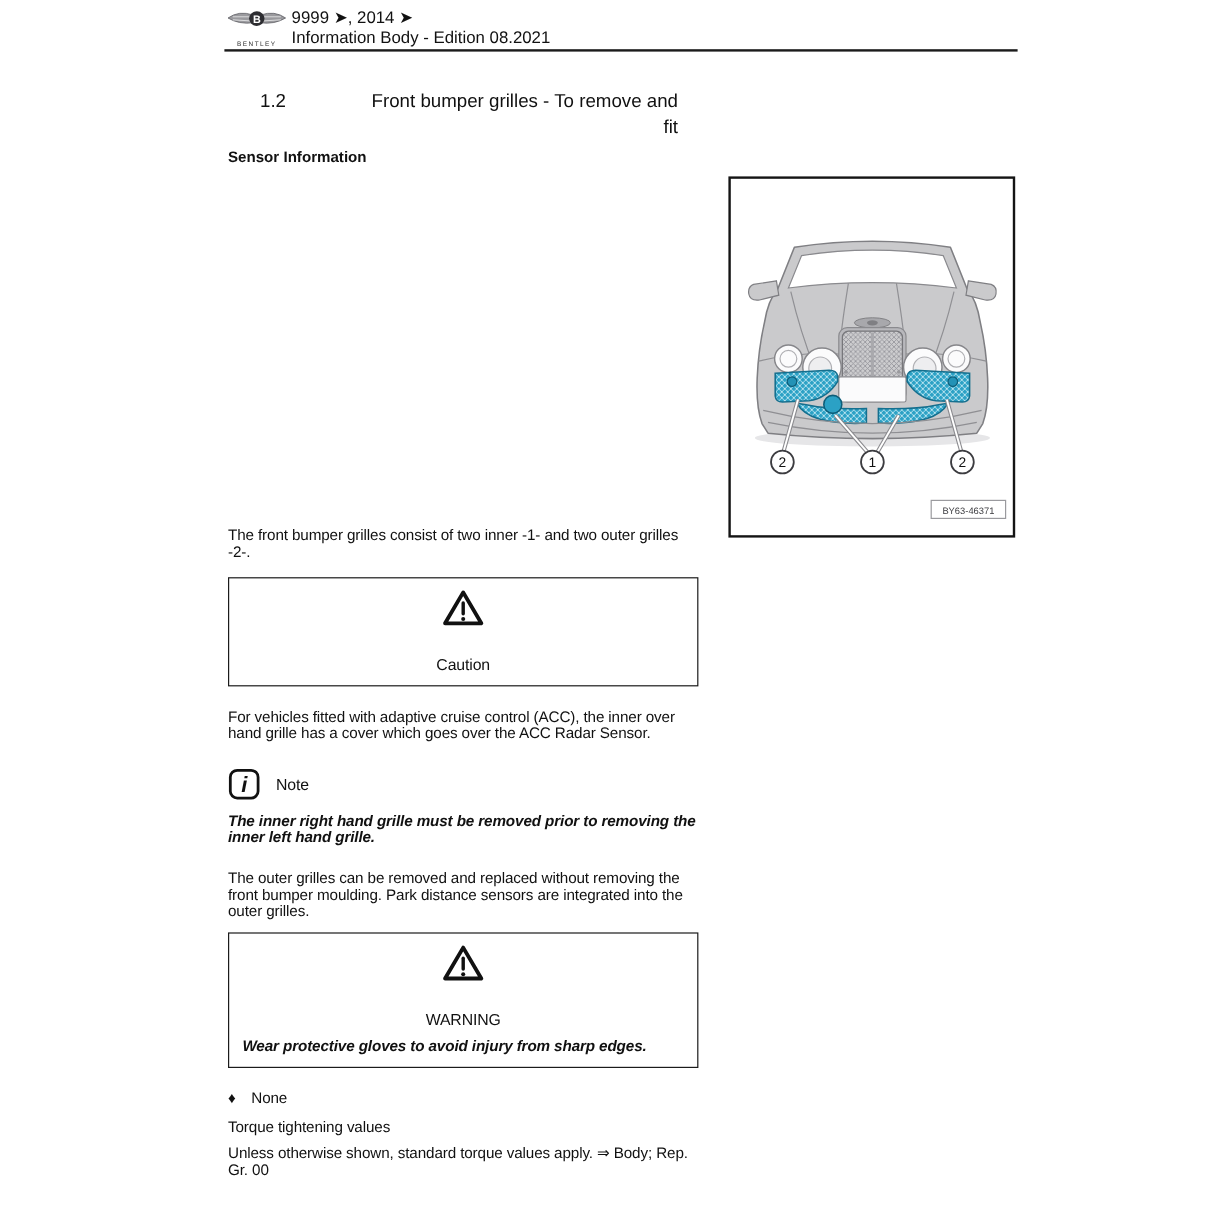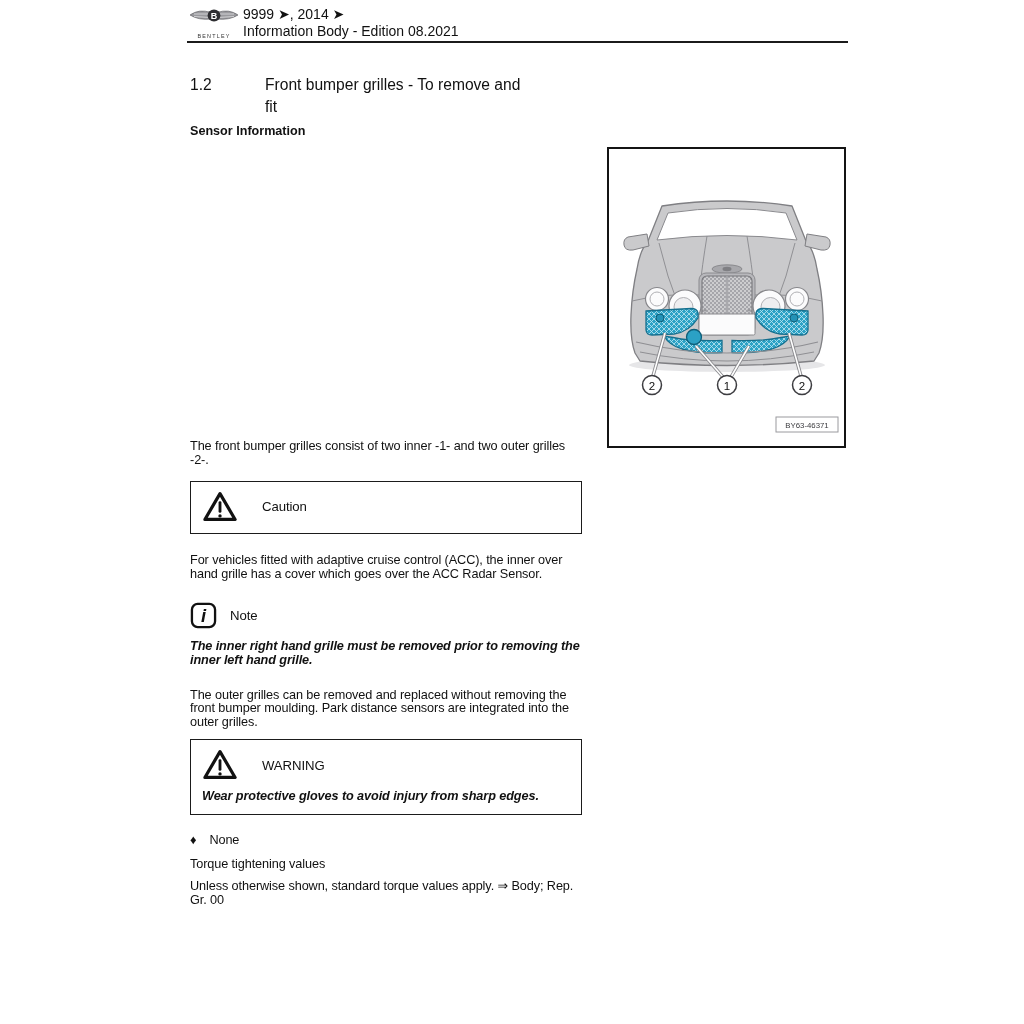--- a/index.html
+++ b/index.html
@@ -13,7 +13,7 @@
   .hdr-rule{position:absolute;left:187px;top:41px;width:661px;height:2px;background:#1b1b1b;}
   
   .title{position:absolute;left:190px;top:74px;display:flex;font-size:15.6px;line-height:22px;}
-  .title-num{width:75px;}
+  .title-num{width:75px;text-align:center;}
   .title-text{width:300px;}
   .subheading{position:absolute;left:190px;top:124px;font-size:12.6px;font-weight:bold;}
   

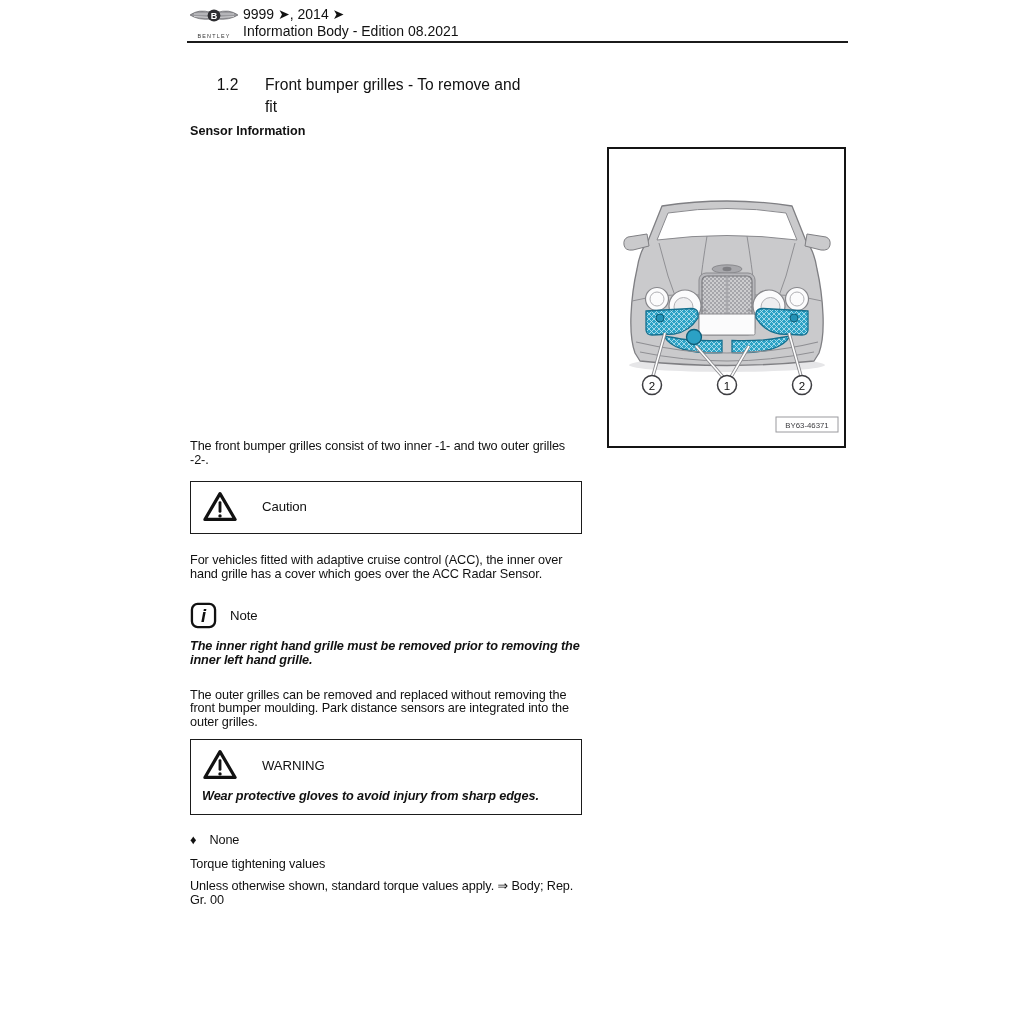--- a/index.html
+++ b/index.html
@@ -14,7 +14,7 @@
   
   .title{position:absolute;left:190px;top:74px;display:flex;font-size:15.6px;line-height:22px;}
   .title-num{width:75px;text-align:center;}
-  .title-text{width:300px;}
+  .title-text{width:300px;text-align:right;}
   .subheading{position:absolute;left:190px;top:124px;font-size:12.6px;font-weight:bold;}
   
   .figure{position:absolute;left:607px;top:147px;width:239px;height:301px;

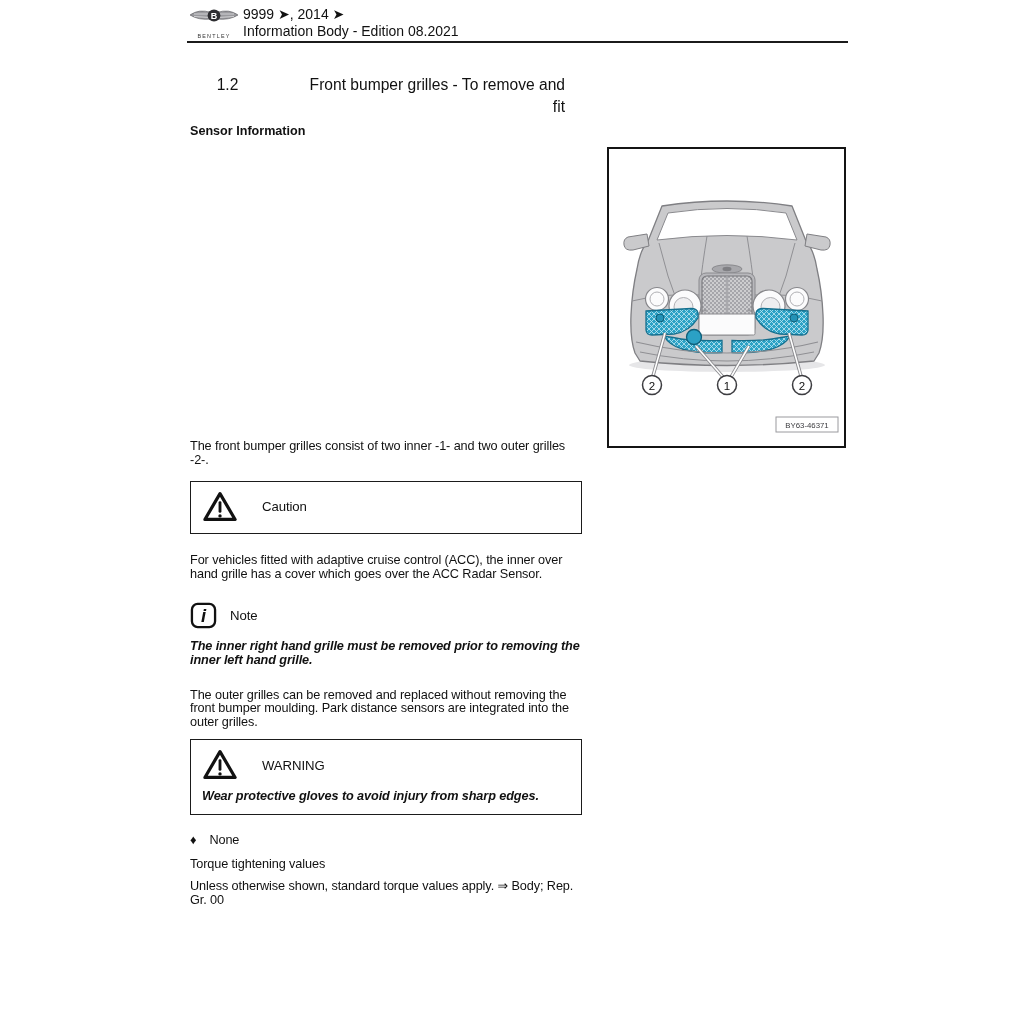--- a/index.html
+++ b/index.html
@@ -29,7 +29,7 @@
   .alert-box{border:1.6px solid #1b1b1b;padding:9px 11px 10px;box-sizing:border-box;}
   .caution-box{margin-bottom:20px;}
   .warning-box{margin-bottom:19px;}
-  .alert-head{display:flex;align-items:center;gap:24px;}
+  .alert-head{display:flex;align-items:center;gap:24px;flex-direction:column;}
   .alert-label{font-size:13.2px;}
   .alert-text{margin-top:9px;font-style:italic;font-weight:bold;}
   .just{text-align:justify;}

